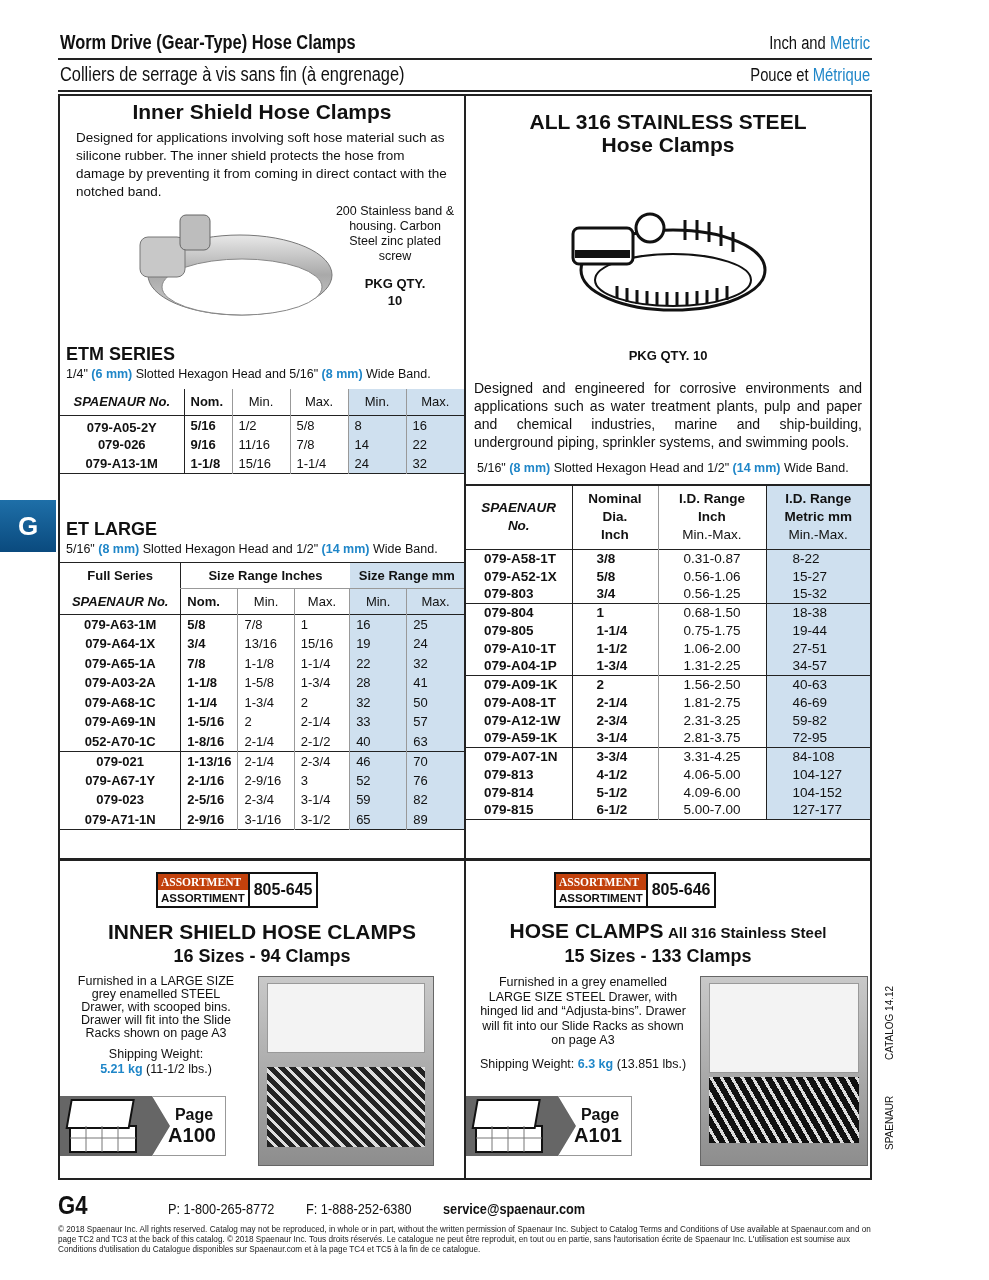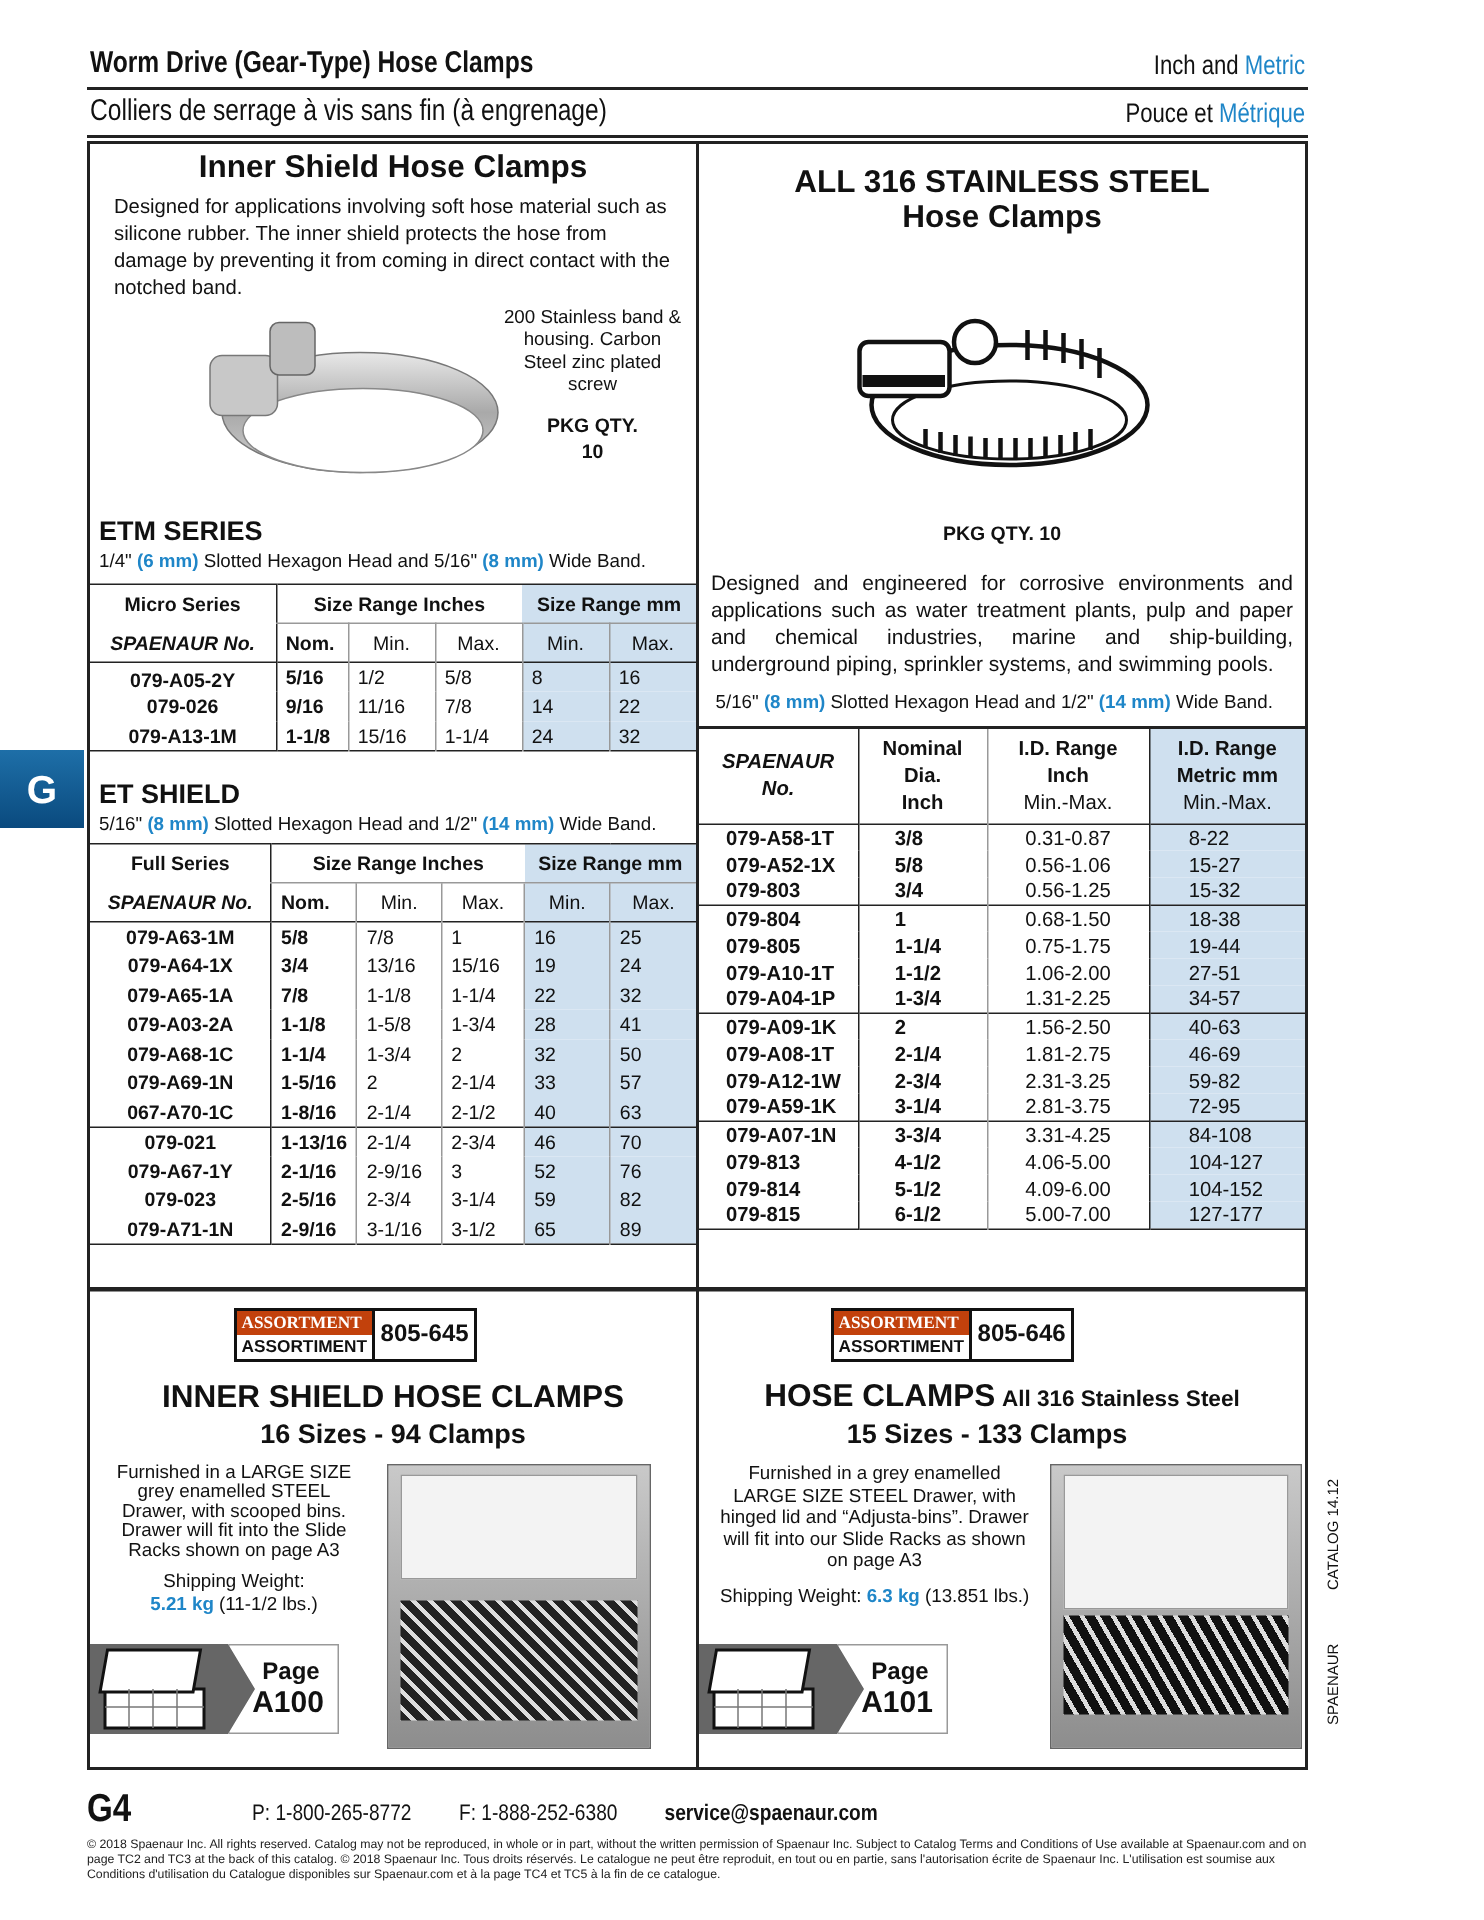--- a/index.html
+++ b/index.html
@@ -89,11 +89,6 @@
       <col style="width:58px">
     </colgroup>
   <tbody>
-      <tr style="border-top:1px solid #222;">
-    <td class="ctr b" style="height:26px;">Micro Series</td>
-    <td colspan="3" class="ctr b" style="border-left:1px solid #222;border-bottom:1px solid #999;">Size Range Inches</td>
-    <td colspan="2" class="ctr b mm" style="border-bottom:1px solid #999;">Size Range mm</td>
-  </tr>
   <tr style="border-bottom:1px solid #222;">
     <td class="ctr b" style="height:26px;font-style:italic;">SPAENAUR No.</td>
     <td class="b" style="border-left:1px solid #222;">Nom.</td>

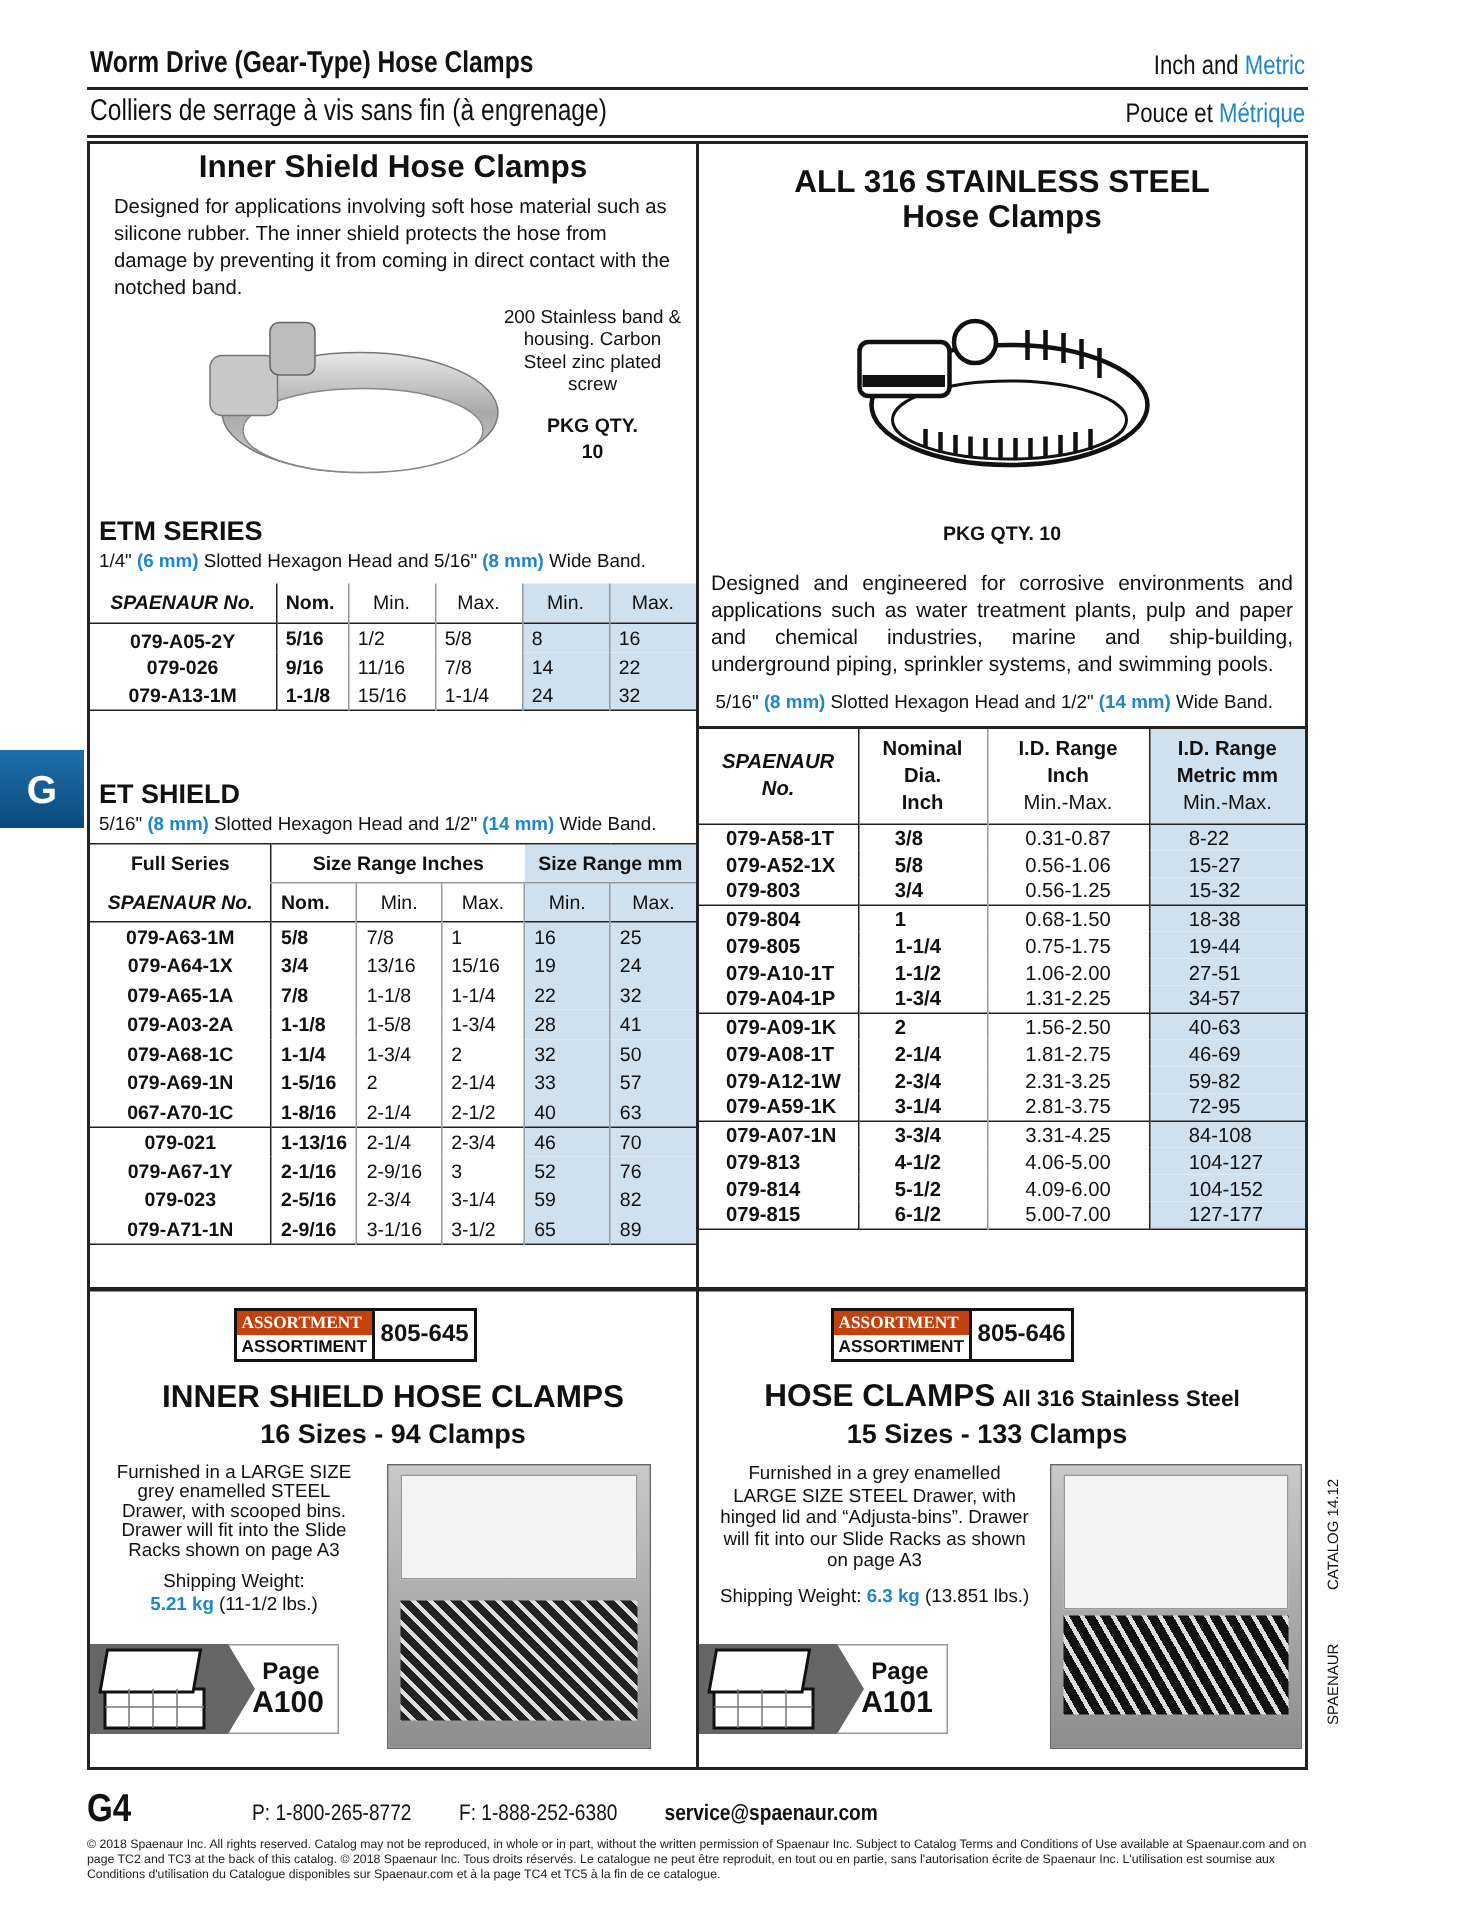--- a/index.html
+++ b/index.html
@@ -126,7 +126,7 @@
   </tbody>
 </table>
 
-<div class="abs b" style="left:66px;top:519px;font-size:18px;">ET SHIELD</div>
+<div class="abs b" style="left:66px;top:519px;font-size:18px;">ET LARGE</div>
 <div class="abs small" style="left:66px;top:542px;"><span>5/16" </span><span class="bluebold">(8 mm)</span><span> Slotted Hexagon Head and 1/2" </span><span class="bluebold">(14 mm)</span><span> Wide Band.</span></div>
 
 <table class="spec" style="left:60px;top:562px;width:404px;">

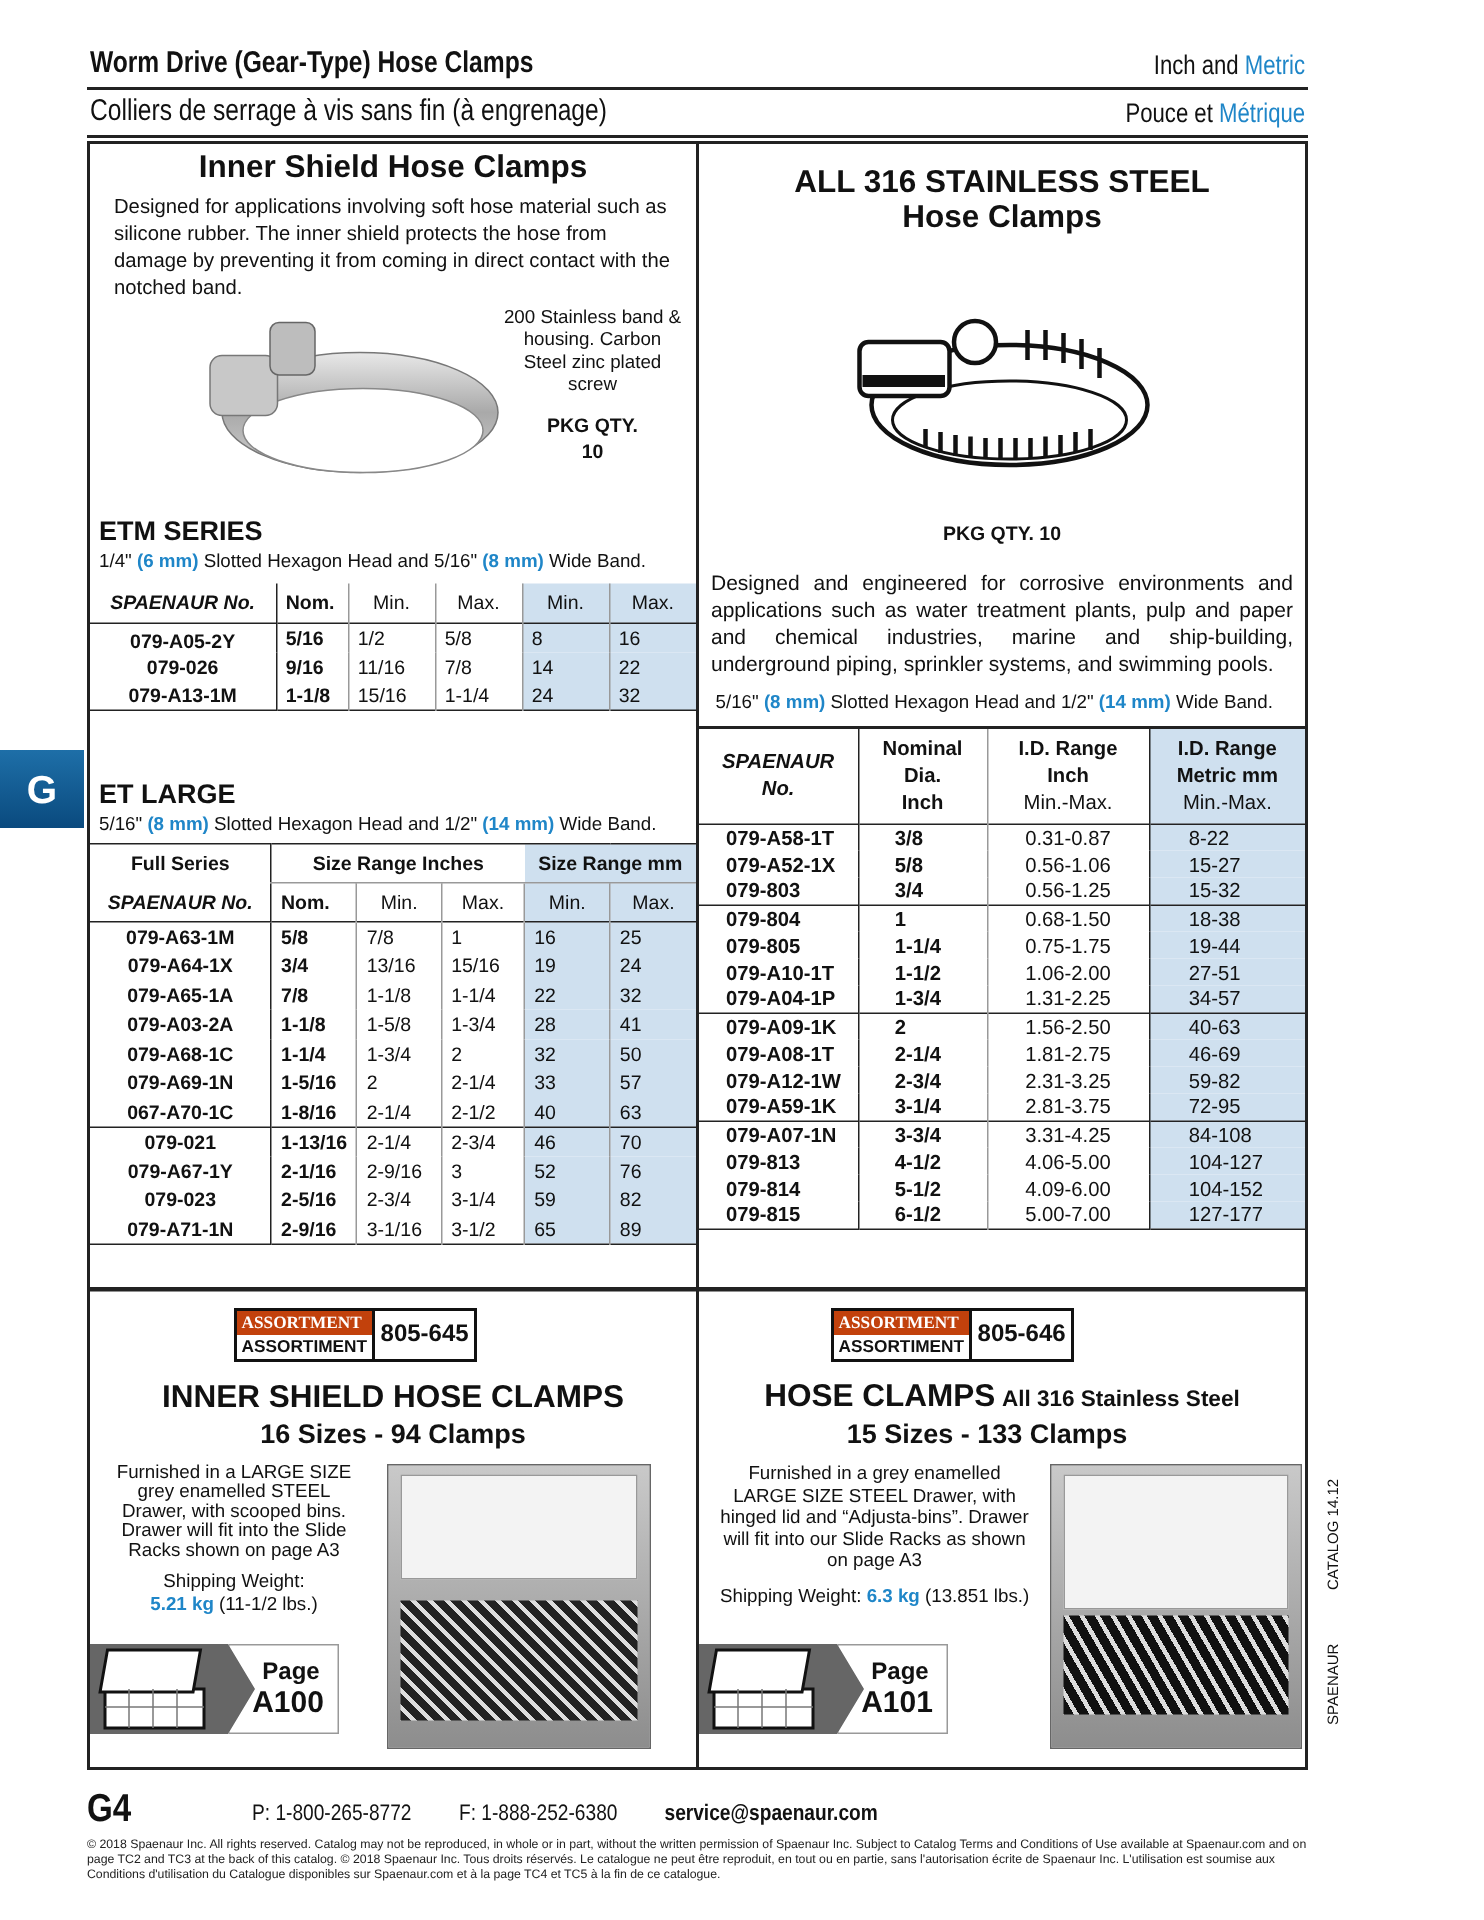--- a/index.html
+++ b/index.html
@@ -203,7 +203,7 @@
         <td class="mm" style="border-left: 1px solid rgb(153, 153, 153);">57</td>
       </tr>
       <tr style="border-bottom: 1px solid rgb(34, 34, 34);">
-        <td class="ctr b">067-A70-1C</td>
+        <td class="ctr b">052-A70-1C</td>
         <td class="b" style="border-left: 1px solid rgb(34, 34, 34);">1-8/16</td>
         <td style="border-left: 1px solid rgb(153, 153, 153);">2-1/4</td>
         <td style="border-left: 1px solid rgb(153, 153, 153);">2-1/2</td>

